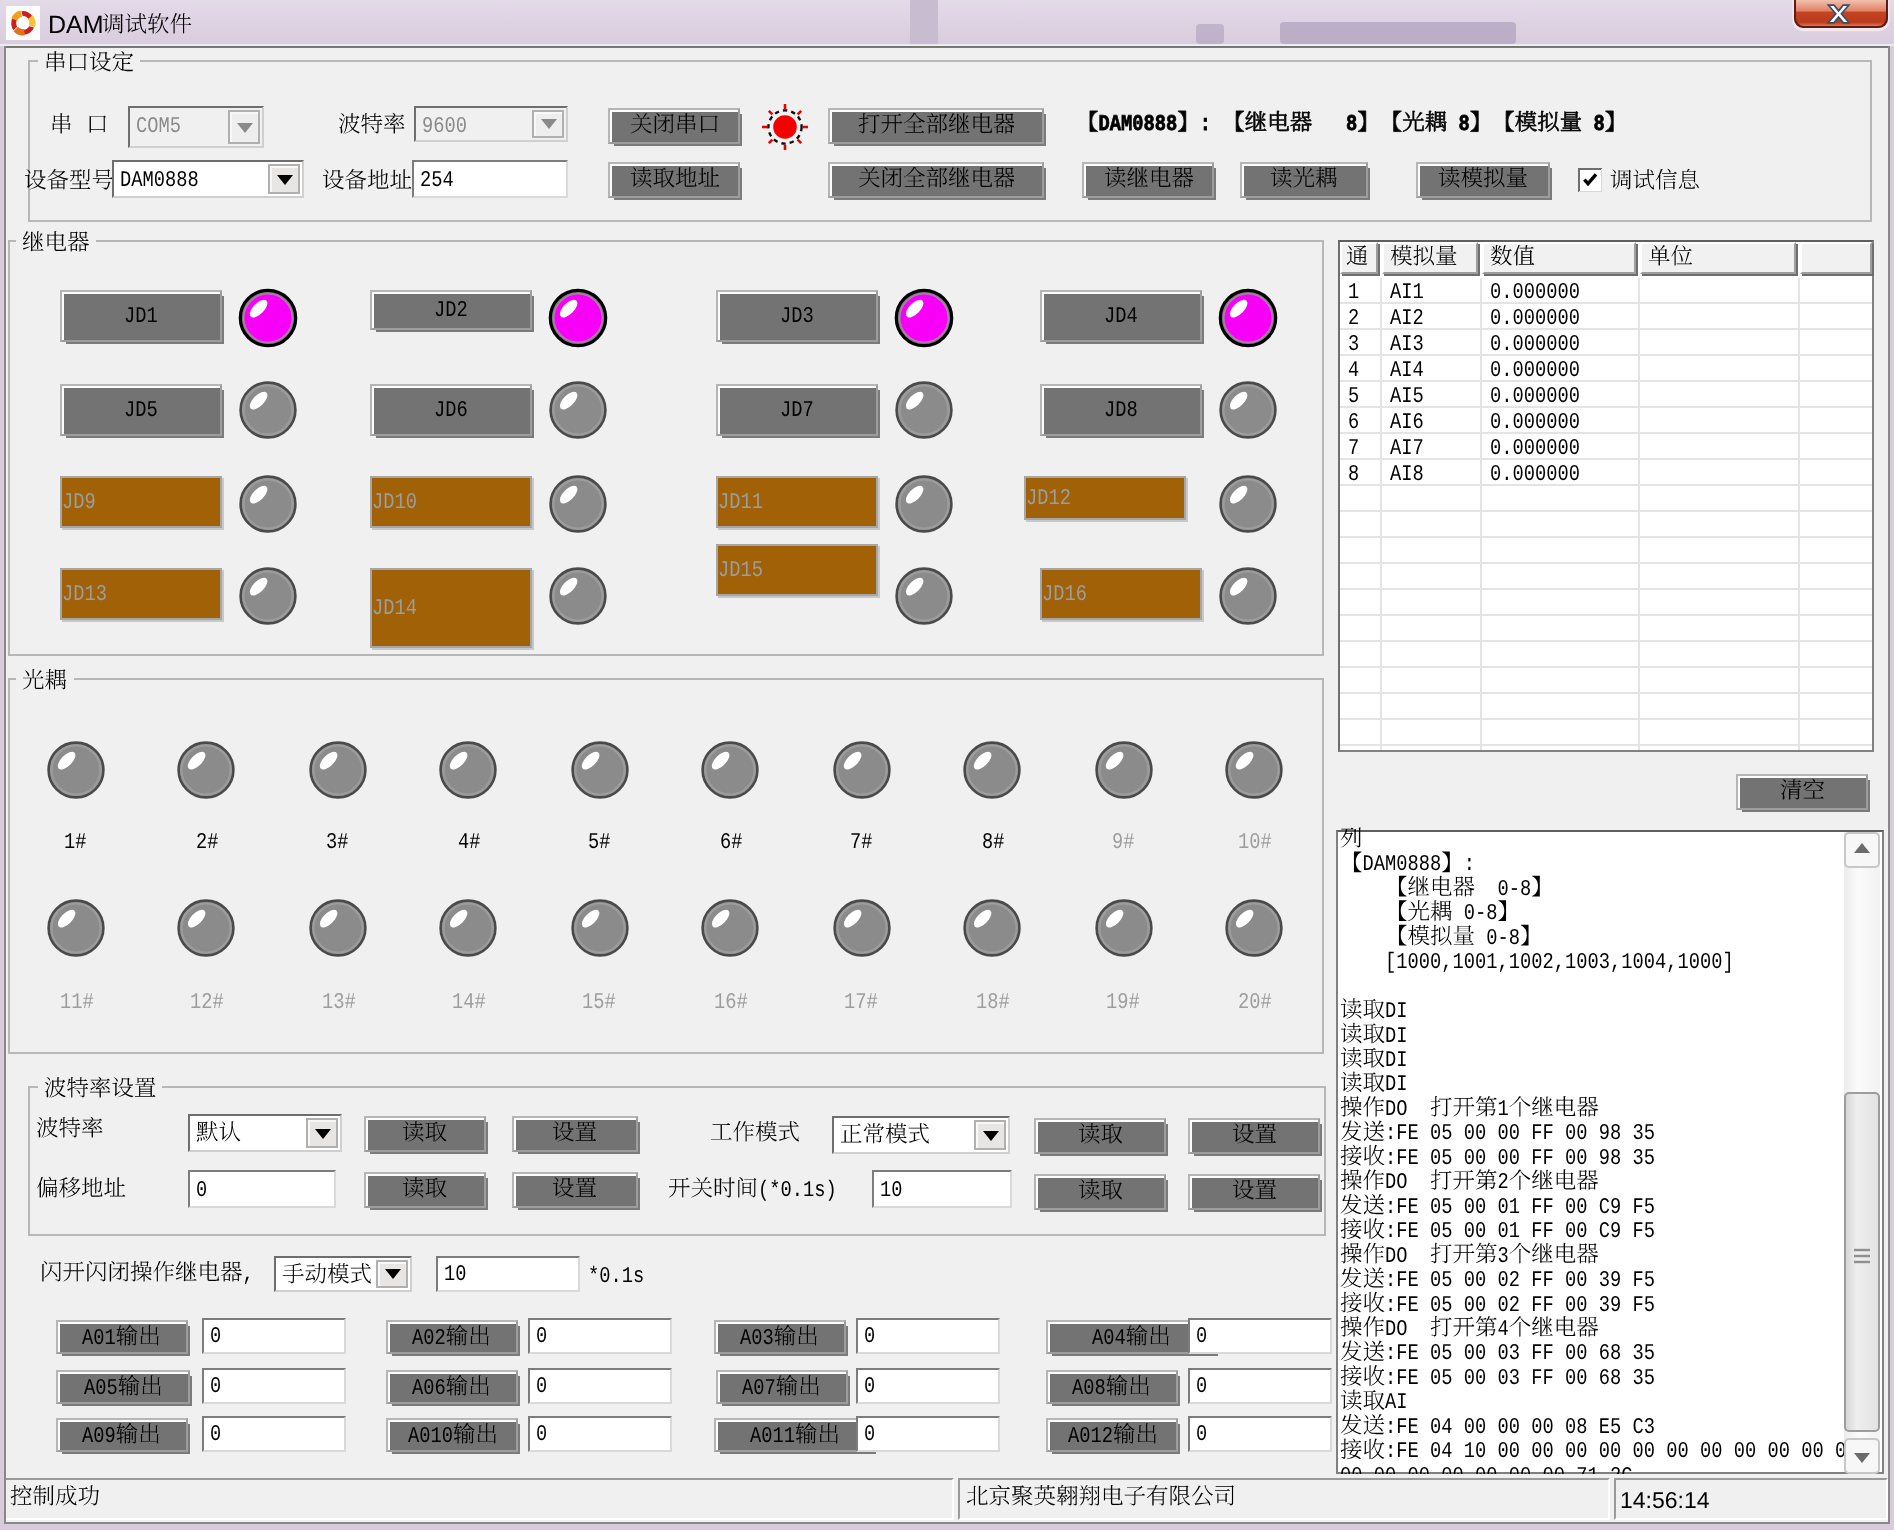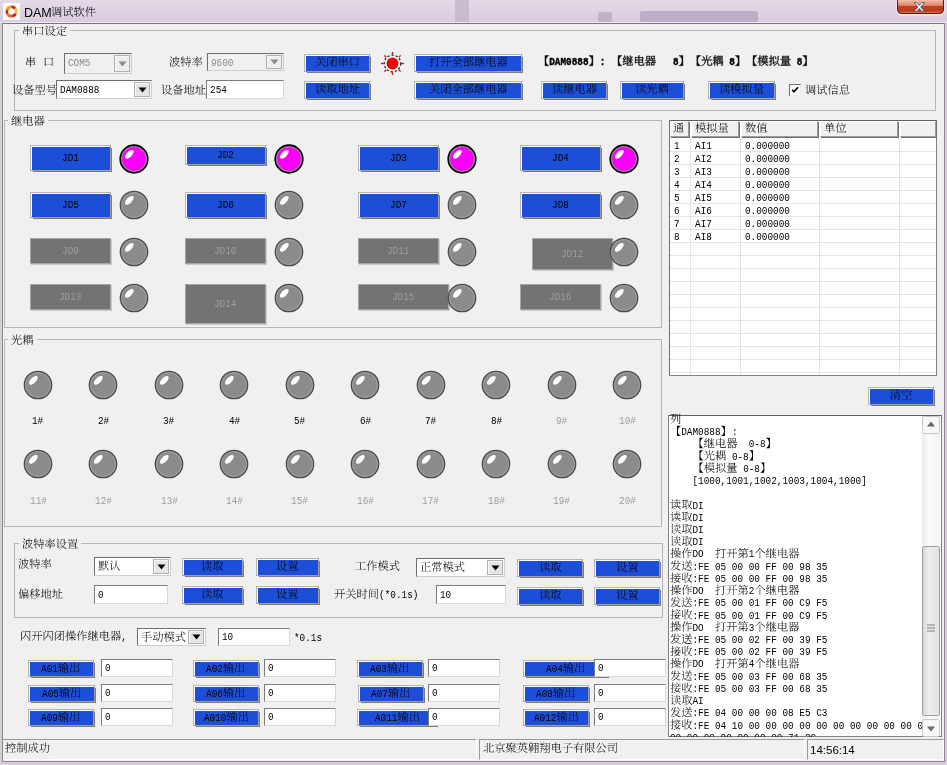--- a/index.html
+++ b/index.html
@@ -7,7 +7,7 @@
 .cl{position:absolute;left:3px;top:23px;width:941px;height:739px;background:#f0f0f0;border-top:1px solid #777}
 .gb{position:absolute;border:1px solid #b7b7b7}
 .gl{position:absolute;background:#f0f0f0;padding:0 3px}
-.btn{position:absolute;background:#1d4ed8;border:1px solid #9d9d9d;border-top-color:#b5b5b5;border-left-color:#b5b5b5;box-shadow:inset 1px 1px 0 #fdfdfd,2px 2px 0 -1px #7b7b7b;display:flex;align-items:center;justify-content:center}
+.btn{position:absolute;background:#737373;border:1px solid #9d9d9d;border-top-color:#b5b5b5;border-left-color:#b5b5b5;box-shadow:inset 1px 1px 0 #fdfdfd,2px 2px 0 -1px #7b7b7b;display:flex;align-items:center;justify-content:center}
 .btnd{position:absolute;background:#737373;border:1px solid #a6a6a6;box-shadow:1px 1px 0 #c8c8c8;display:flex;align-items:center;justify-content:center}
 .inp{position:absolute;background:#fff;border:1px solid #7c7c7c;border-right-color:#d9d9d9;border-bottom-color:#d9d9d9;font-family:"Liberation Mono",monospace;display:flex;align-items:center}
 .cmb{position:absolute;background:#fff;border:1px solid #6e6e6e;border-right-color:#cfcfcf;border-bottom-color:#cfcfcf}

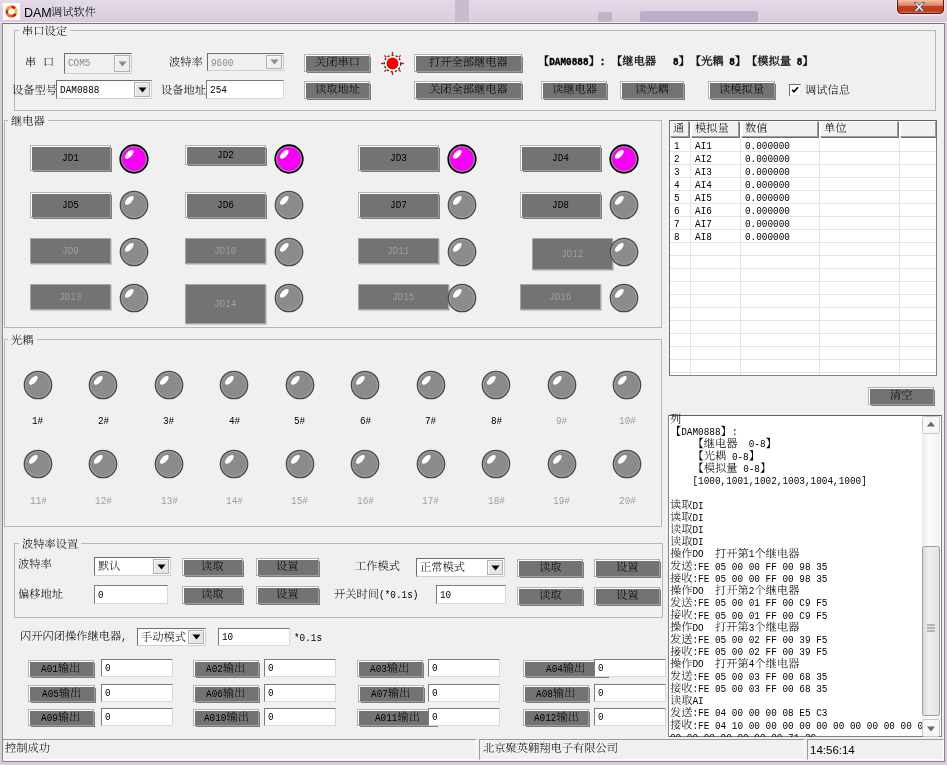--- a/index.html
+++ b/index.html
@@ -8,7 +8,7 @@
 .gb{position:absolute;border:1px solid #b7b7b7}
 .gl{position:absolute;background:#f0f0f0;padding:0 3px}
 .btn{position:absolute;background:#737373;border:1px solid #9d9d9d;border-top-color:#b5b5b5;border-left-color:#b5b5b5;box-shadow:inset 1px 1px 0 #fdfdfd,2px 2px 0 -1px #7b7b7b;display:flex;align-items:center;justify-content:center}
-.btnd{position:absolute;background:#737373;border:1px solid #a6a6a6;box-shadow:1px 1px 0 #c8c8c8;display:flex;align-items:center;justify-content:center}
+.btnd{position:absolute;background:#a16207;border:1px solid #a6a6a6;box-shadow:1px 1px 0 #c8c8c8;display:flex;align-items:center;justify-content:flex-start}
 .inp{position:absolute;background:#fff;border:1px solid #7c7c7c;border-right-color:#d9d9d9;border-bottom-color:#d9d9d9;font-family:"Liberation Mono",monospace;display:flex;align-items:center}
 .cmb{position:absolute;background:#fff;border:1px solid #6e6e6e;border-right-color:#cfcfcf;border-bottom-color:#cfcfcf}
 .cmb.dis{background:#f0f0f0}

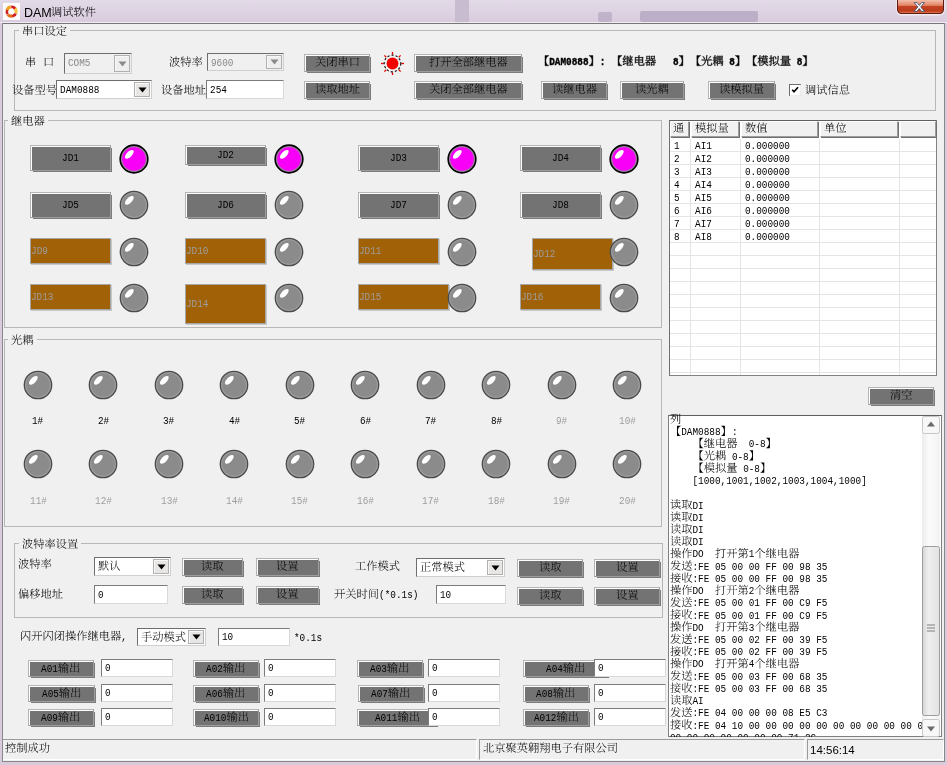--- a/index.html
+++ b/index.html
@@ -502,7 +502,7 @@
     <circle cx="15" cy="15" r="12.4" fill="none" stroke="#a0a0a0" stroke-width="1.3" opacity="0.8"></circle>
     <ellipse cx="10.3" cy="10.3" rx="5.6" ry="2.7" transform="rotate(-45 10.3 10.3)" fill="#fff"></ellipse>
   </svg>
-<div class="btnd" style="left:532px;top:238px;width:81px;height:32px">
+<div class="btnd" style="left:512px;top:238px;width:81px;height:22px">
     <svg style="width:22.5px;height:13.5px" viewBox="0 0 200 120">
       <g fill="#9d9d9d">
         <text x="0" y="88" font-family="Liberation Mono" font-size="100" textLength="200" lengthAdjust="spacingAndGlyphs">JD12</text>

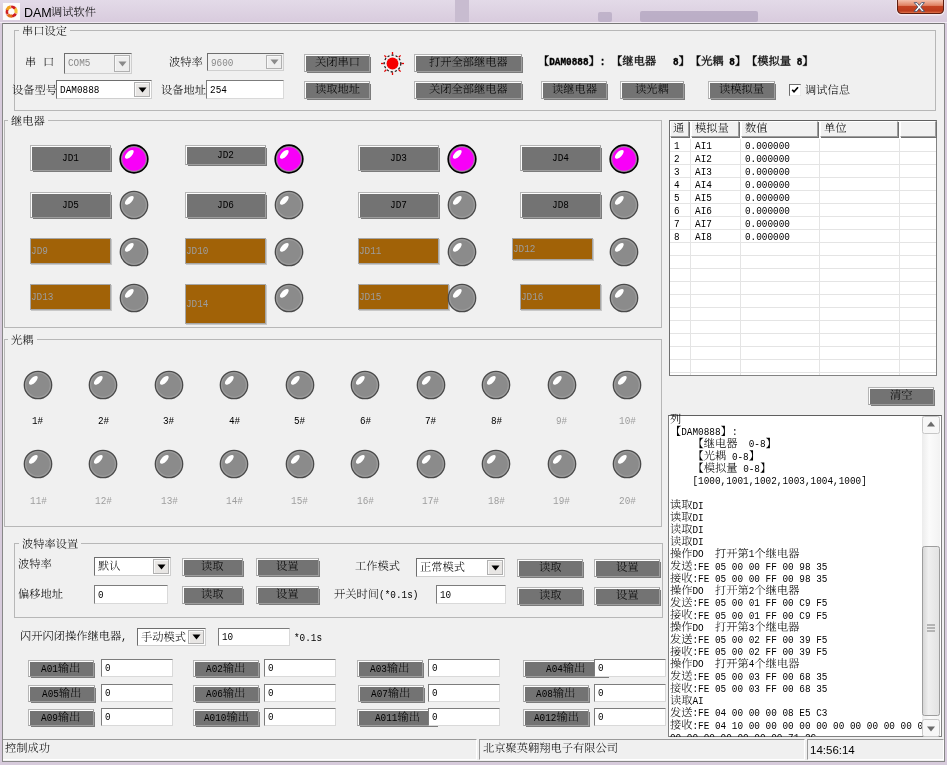--- a/index.html
+++ b/index.html
@@ -538,7 +538,7 @@
     <circle cx="15" cy="15" r="12.4" fill="none" stroke="#a0a0a0" stroke-width="1.3" opacity="0.8"></circle>
     <ellipse cx="10.3" cy="10.3" rx="5.6" ry="2.7" transform="rotate(-45 10.3 10.3)" fill="#fff"></ellipse>
   </svg>
-<div class="btnd" style="left:358px;top:284px;width:91px;height:26px">
+<div class="btnd" style="left:358px;top:272px;width:81px;height:26px">
     <svg style="width:22.5px;height:13.5px" viewBox="0 0 200 120">
       <g fill="#9d9d9d">
         <text x="0" y="88" font-family="Liberation Mono" font-size="100" textLength="200" lengthAdjust="spacingAndGlyphs">JD15</text>

